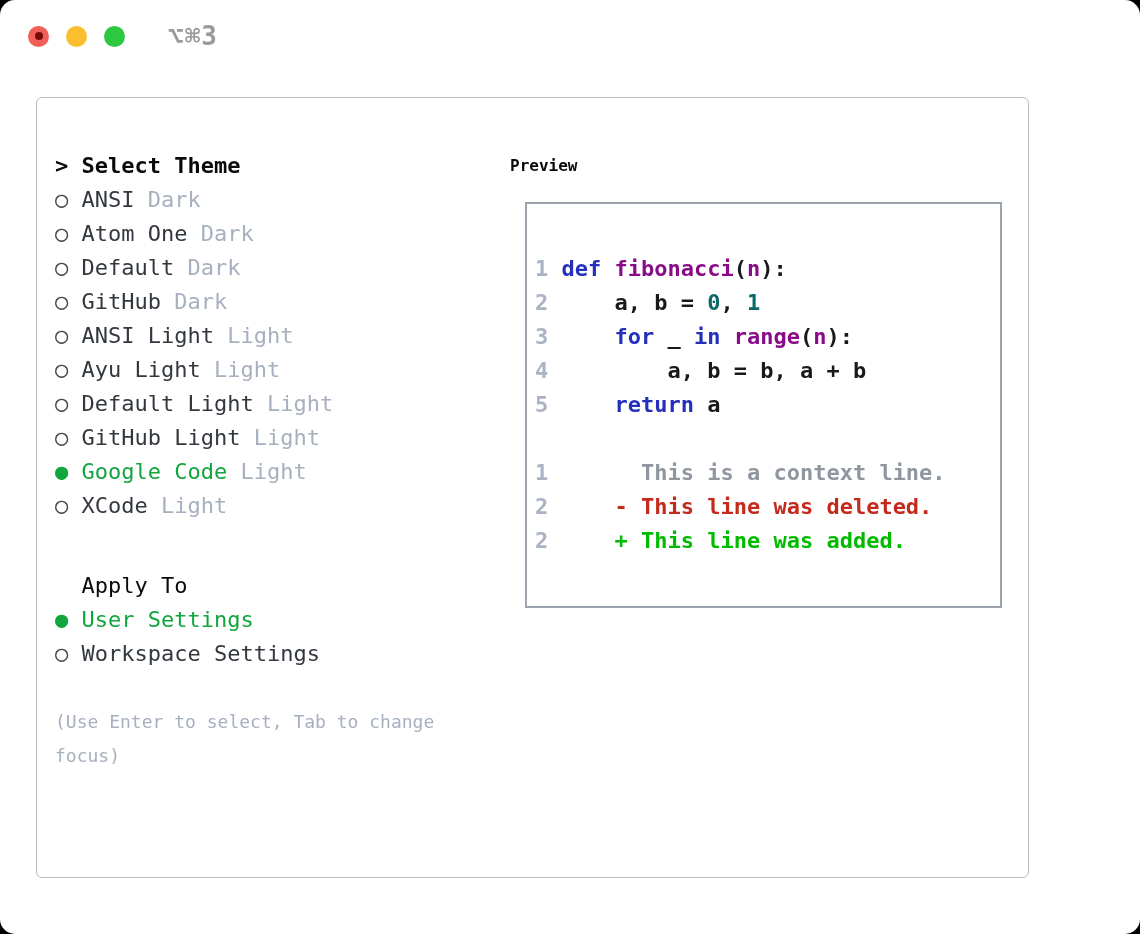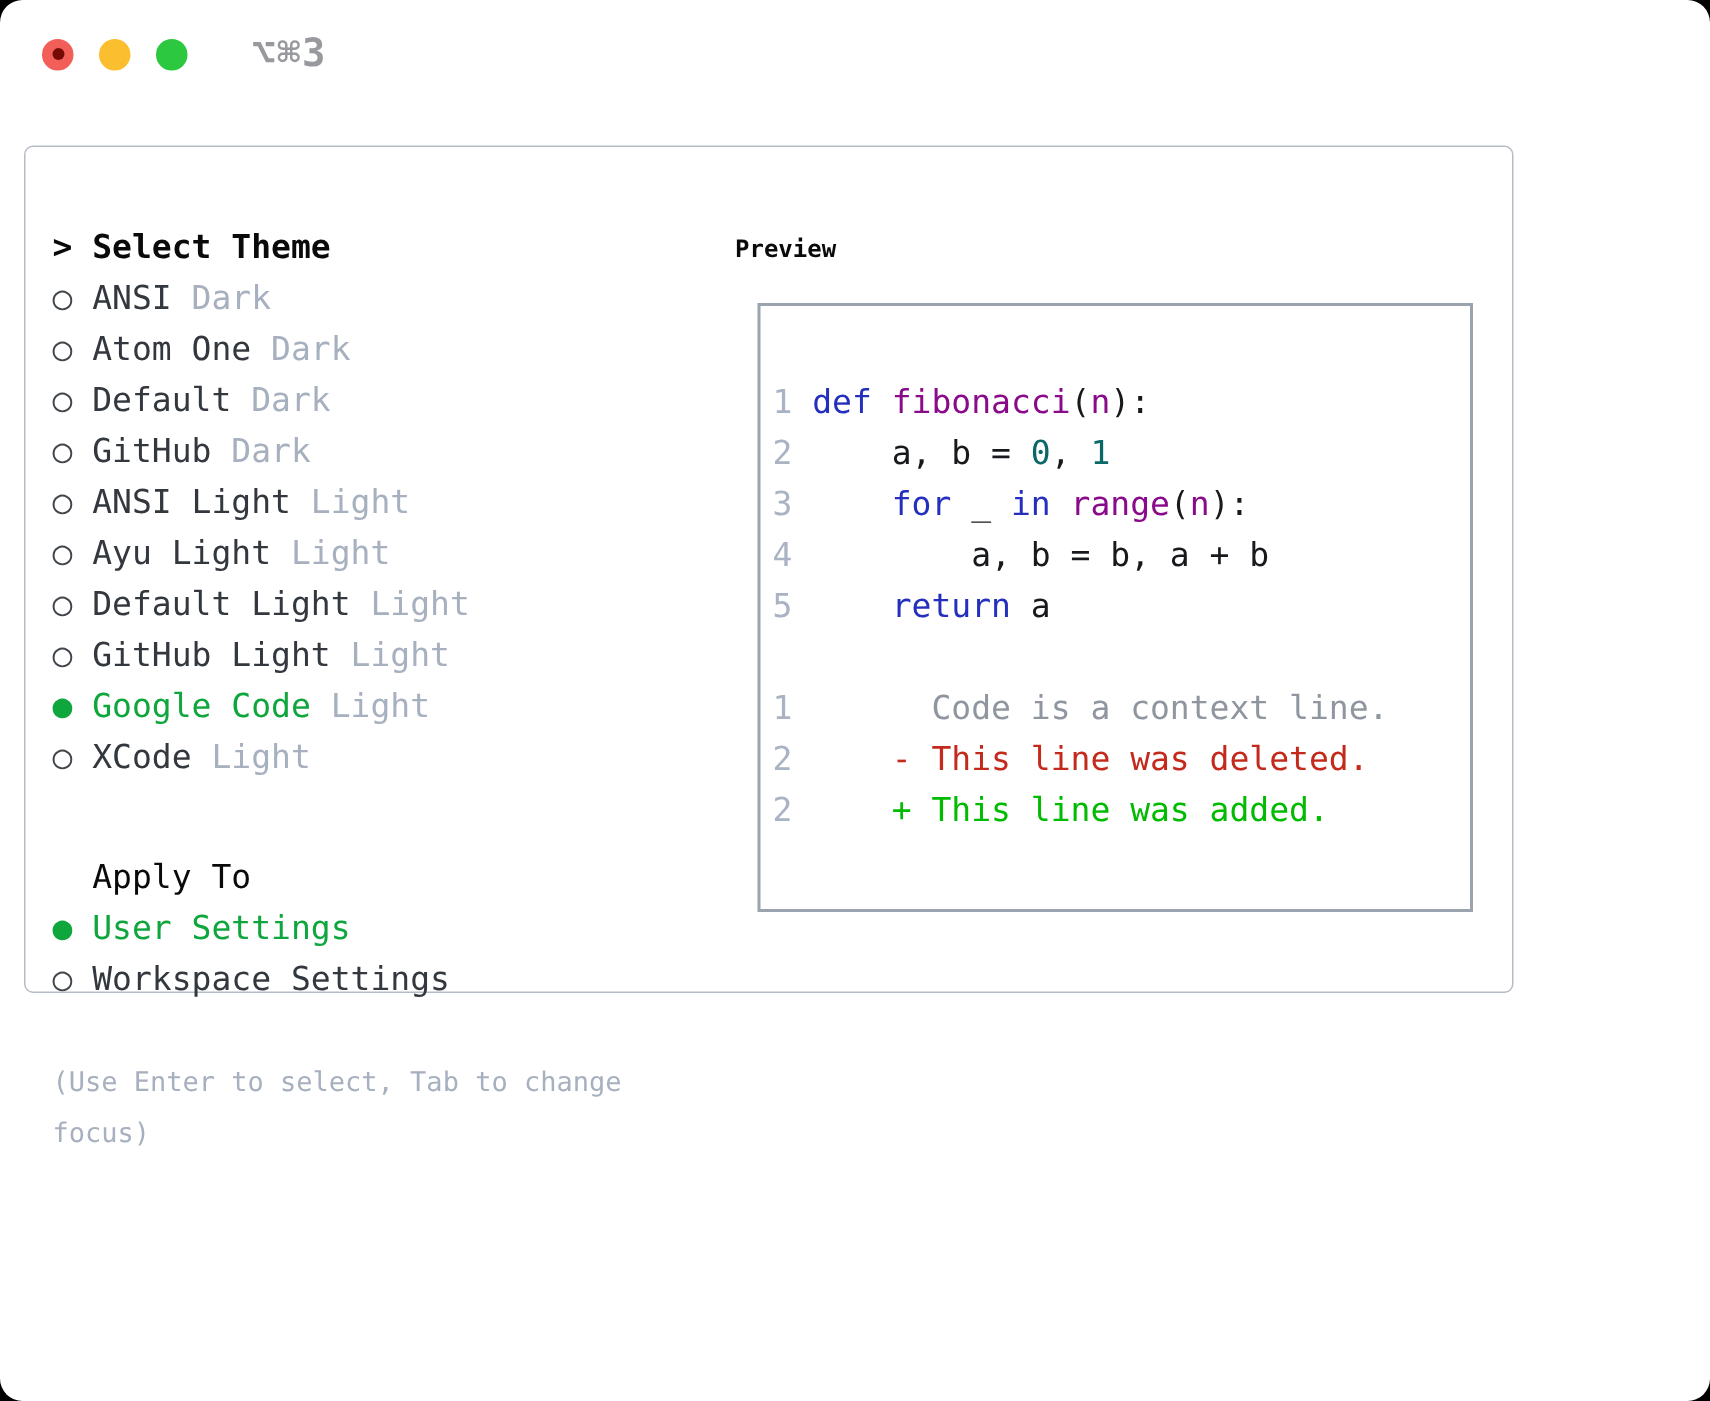--- a/index.html
+++ b/index.html
@@ -28,7 +28,7 @@
   .window-title{margin-left:26px;font-size:26px;font-weight:bold;color:var(--titlebar_text);letter-spacing:1px;}
   
   .panel{
-    position:absolute;left:16px;top:97px;width:993px;height:565px;
+    position:absolute;left:36px;top:97px;width:993px;height:781px;
     border:1.5px solid var(--panel_border);border-radius:6px;box-sizing:border-box;
     background:var(--window_bg);
   }

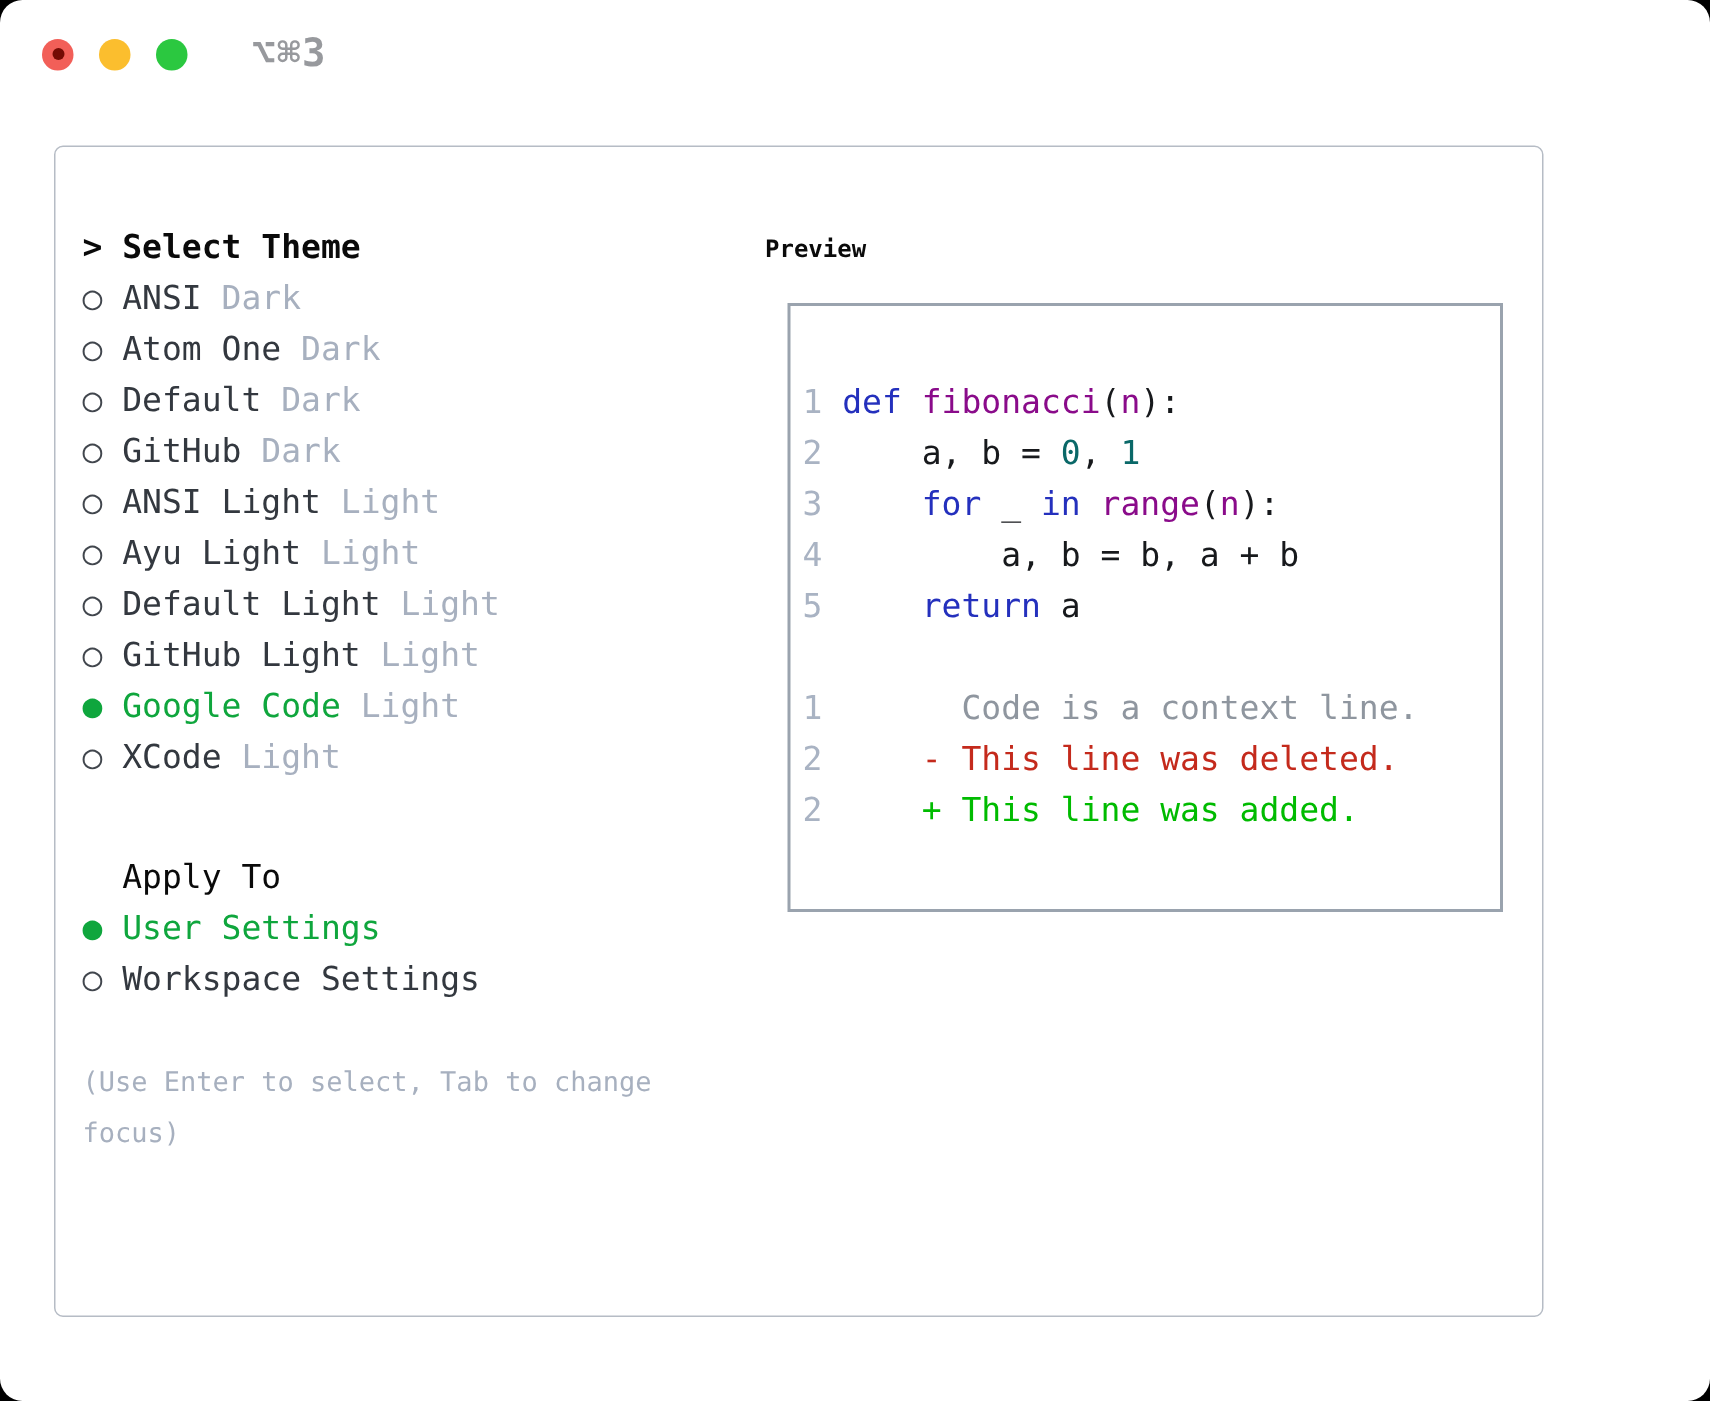--- a/index.html
+++ b/index.html
@@ -48,7 +48,7 @@
   .preview-box{
     position:absolute;left:488px;top:104px;width:477px;height:406px;
     border:2px solid var(--preview_border);box-sizing:border-box;
-    padding:48px 6px 0 8px;background:var(--window_bg);
+    padding:48px 6px 0 8px;background:var(--window_bg);font-weight:bold;
   }
   .code-line{height:34px;line-height:34px;white-space:pre;font-size:22px;}
   .c-ln{color:var(--line_number);}

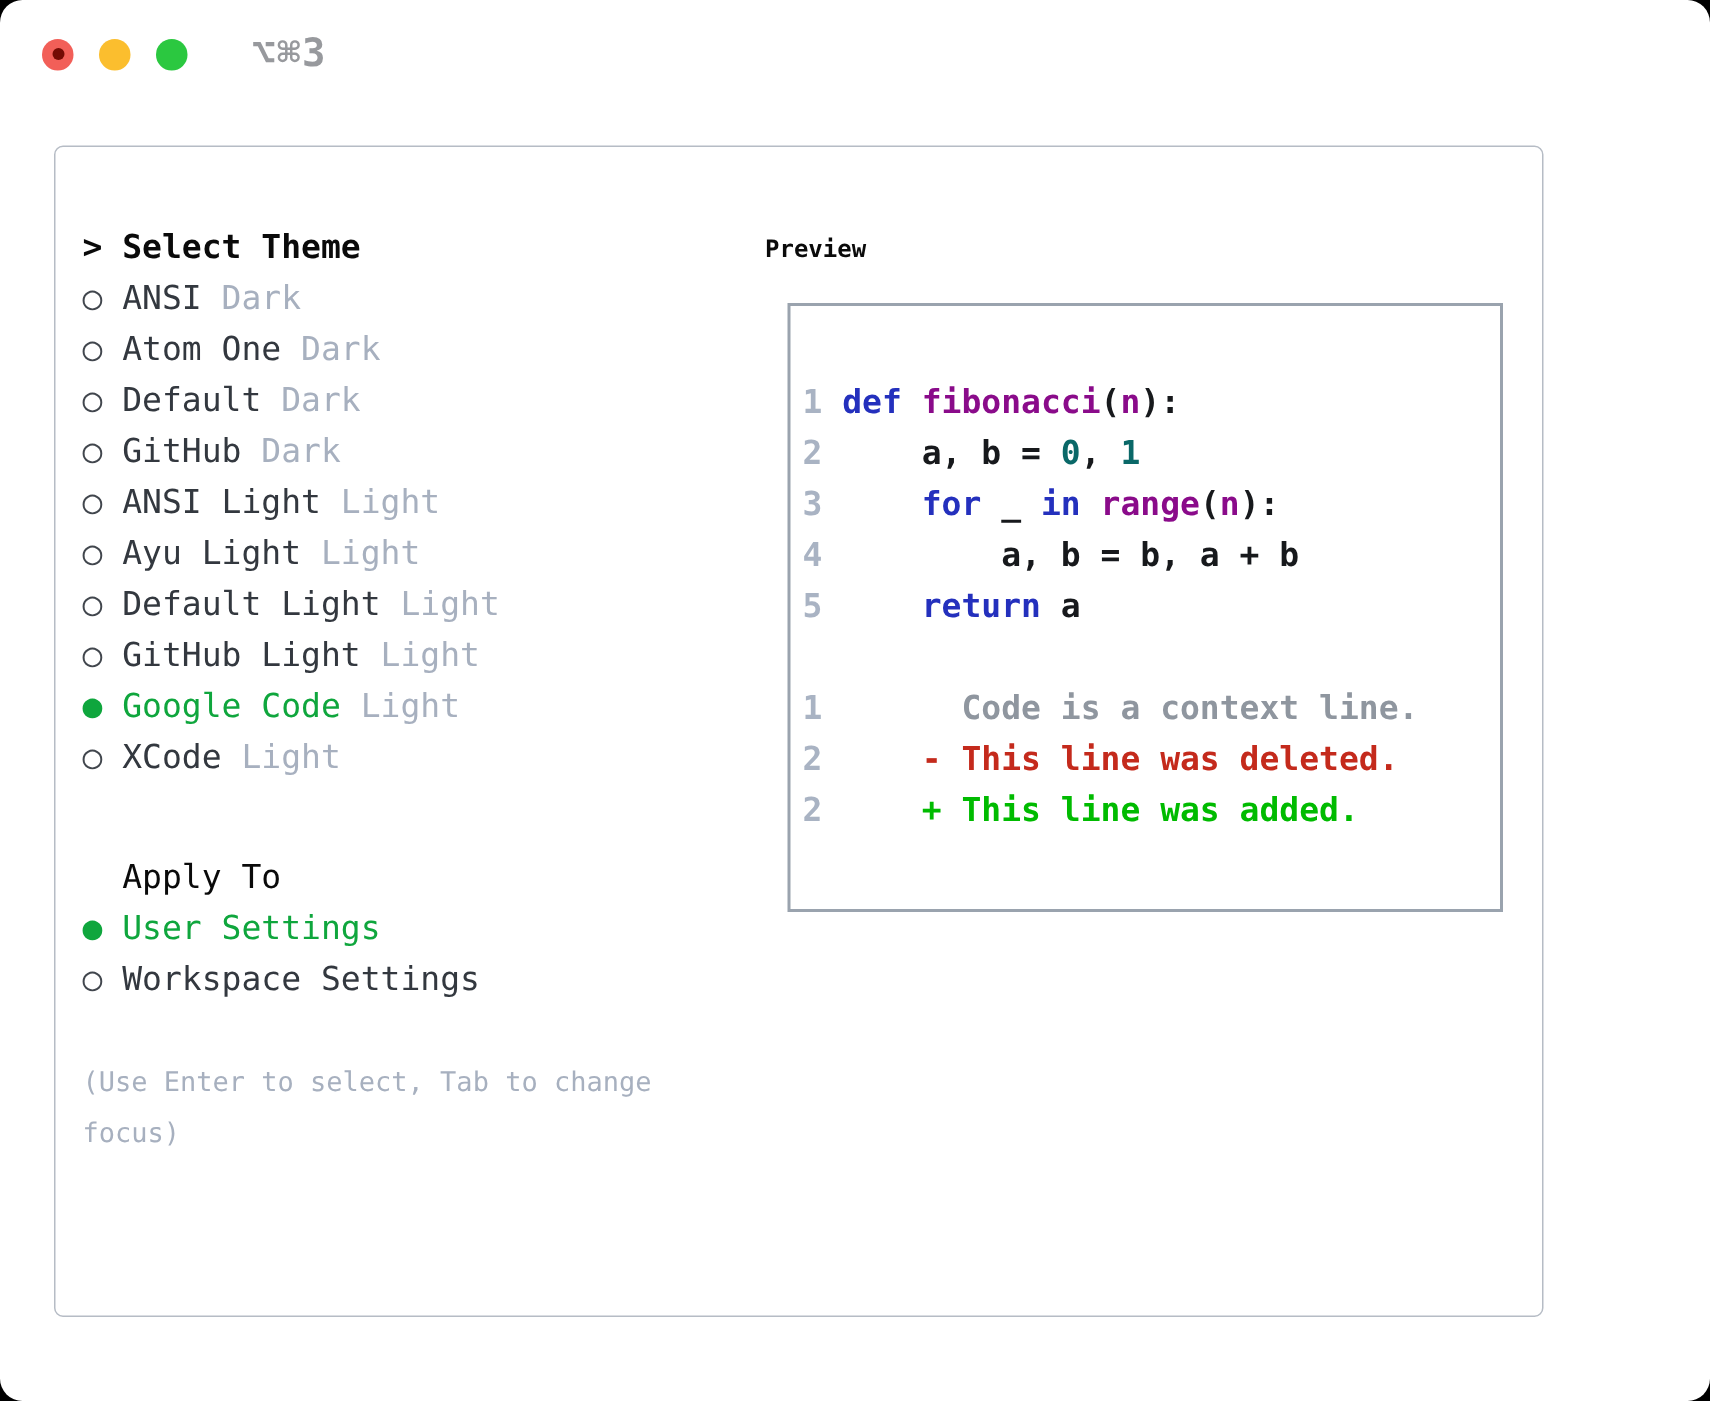--- a/index.html
+++ b/index.html
@@ -116,7 +116,7 @@
           <div class="code-line"><span class="c-ln">4 </span><span class="c-pln">        a, b = b, a + b</span></div>
           <div class="code-line"><span class="c-ln">5 </span><span class="c-pln">    </span><span class="c-kwd">return</span><span class="c-pln"> a</span></div>
           <div class="code-line"><span class="c-ln"> </span></div>
-          <div class="code-line"><span class="c-ln">1 </span><span class="c-ctx">      Code is a context line.</span></div>
+          <div class="code-line"><span class="c-ln">1 </span><span class="c-ctx">      This is a context line.</span></div>
           <div class="code-line"><span class="c-ln">2 </span><span class="c-del">    - This line was deleted.</span></div>
           <div class="code-line"><span class="c-ln">2 </span><span class="c-add">    + This line was added.</span></div>
         </div>

